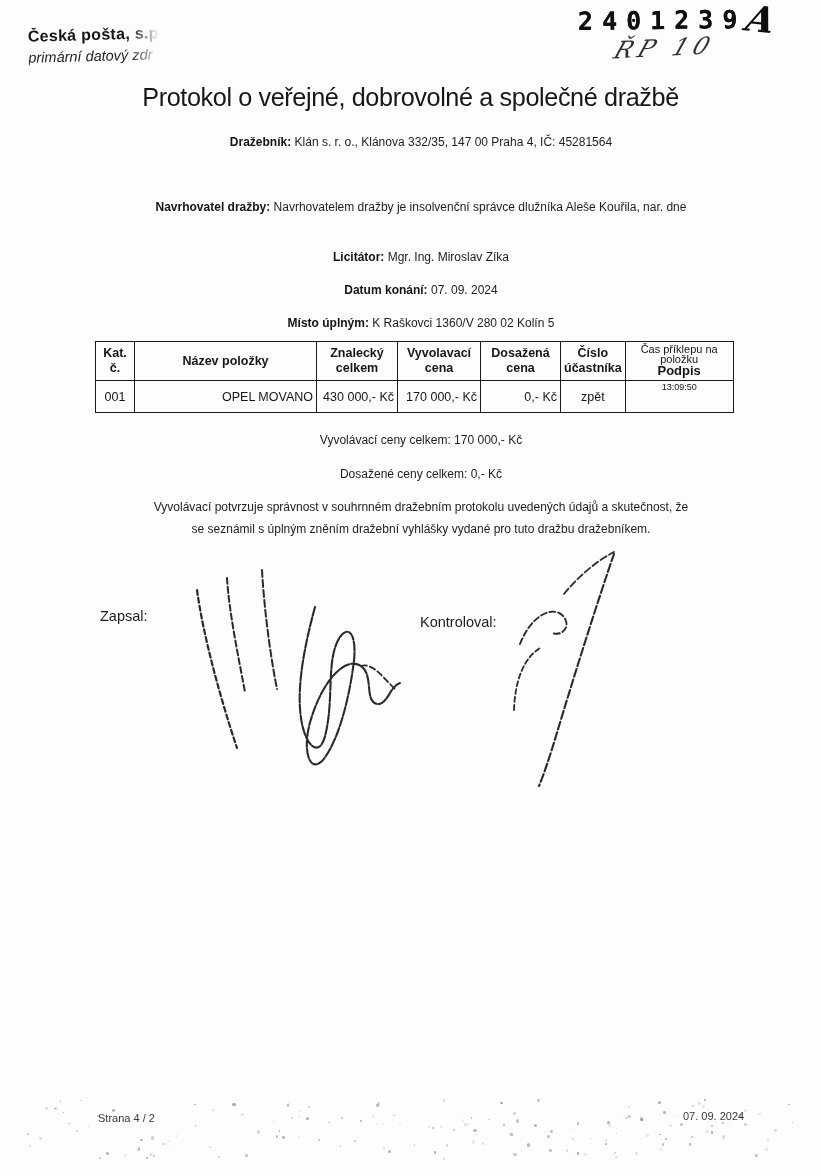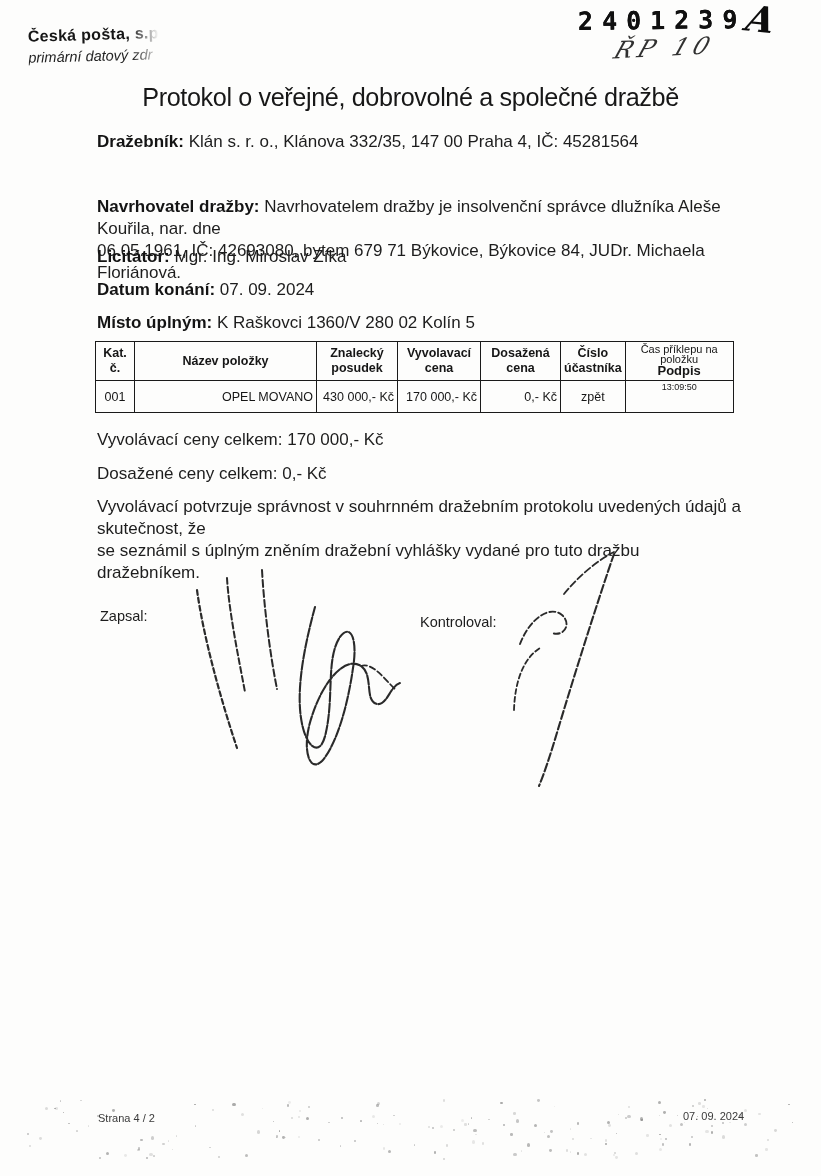--- a/index.html
+++ b/index.html
@@ -49,7 +49,7 @@
     transform:scaleX(.97);
   }
   
-  .para{position:absolute;left:97px;width:648px;font-size:17px;line-height:22px;color:#1d1d1d;}
+  .para{position:absolute;left:97px;width:648px;font-size:12px;line-height:22px;color:#1d1d1d;text-align:center;}
   .b{font-weight:bold;color:#141414;}
   
   table.auction{

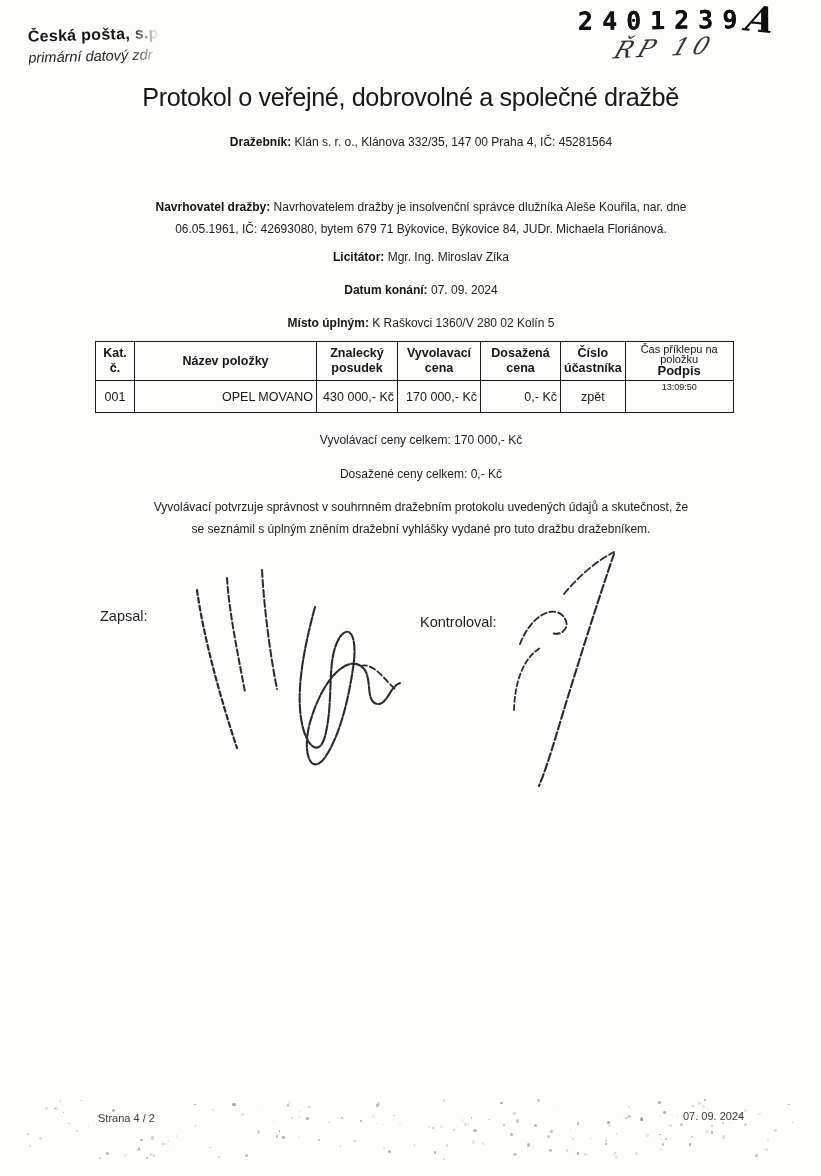--- a/index.html
+++ b/index.html
@@ -100,7 +100,6 @@
   <div class="para" style="top:196px;">
     <span class="b">Navrhovatel dražby:</span>
     <span>Navrhovatelem dražby je insolvenční správce dlužníka Aleše Kouřila, nar. dne</span><br>
-    <span>06.05.1961, IČ: 42693080, bytem 679 71 Býkovice, Býkovice 84, JUDr. Michaela Floriánová.</span>
   </div>
 
   <div class="para" style="top:246px;">

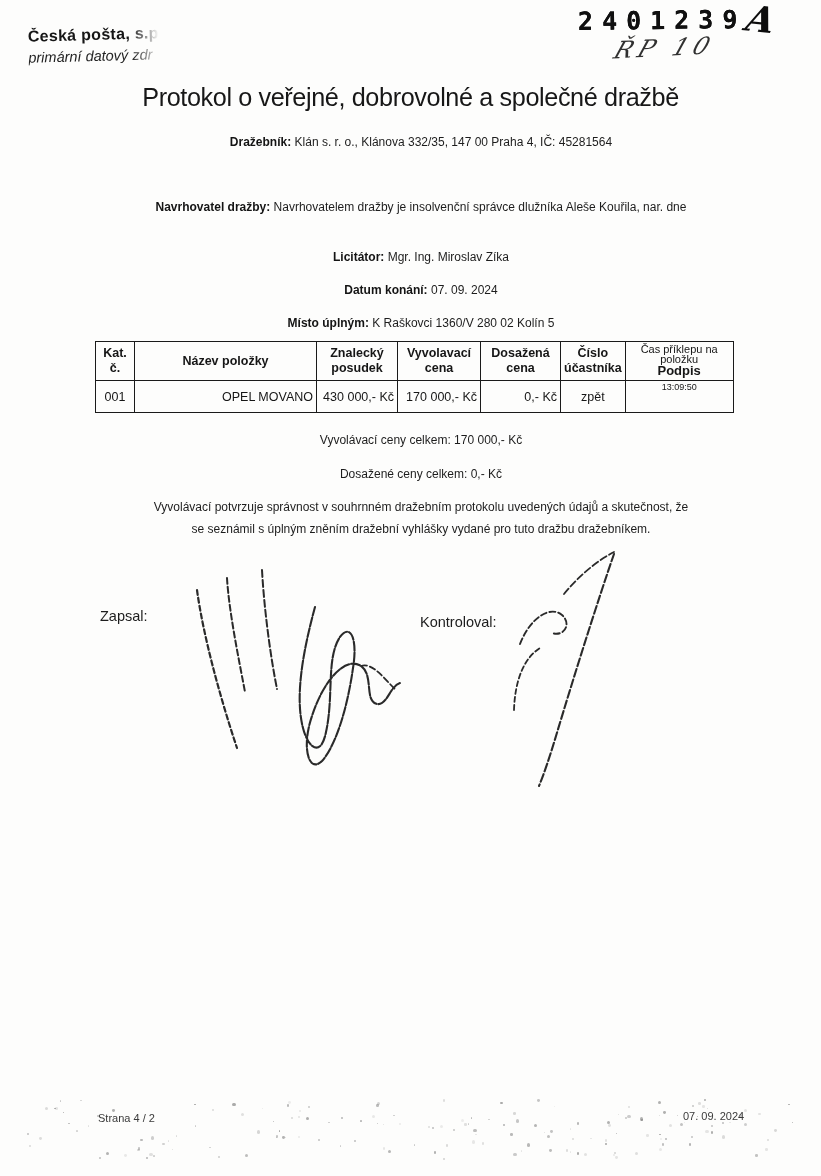--- a/index.html
+++ b/index.html
@@ -131,7 +131,7 @@
         <tr>
       <th class="c">Kat. č.</th>
       <th class="c">Název položky</th>
-      <th class="c">Znalecký posudek</th>
+      <th class="c">Znalecký celkem</th>
       <th class="c">Vyvolavací cena</th>
       <th class="c">Dosažená cena</th>
       <th class="c">Číslo účastníka</th>

